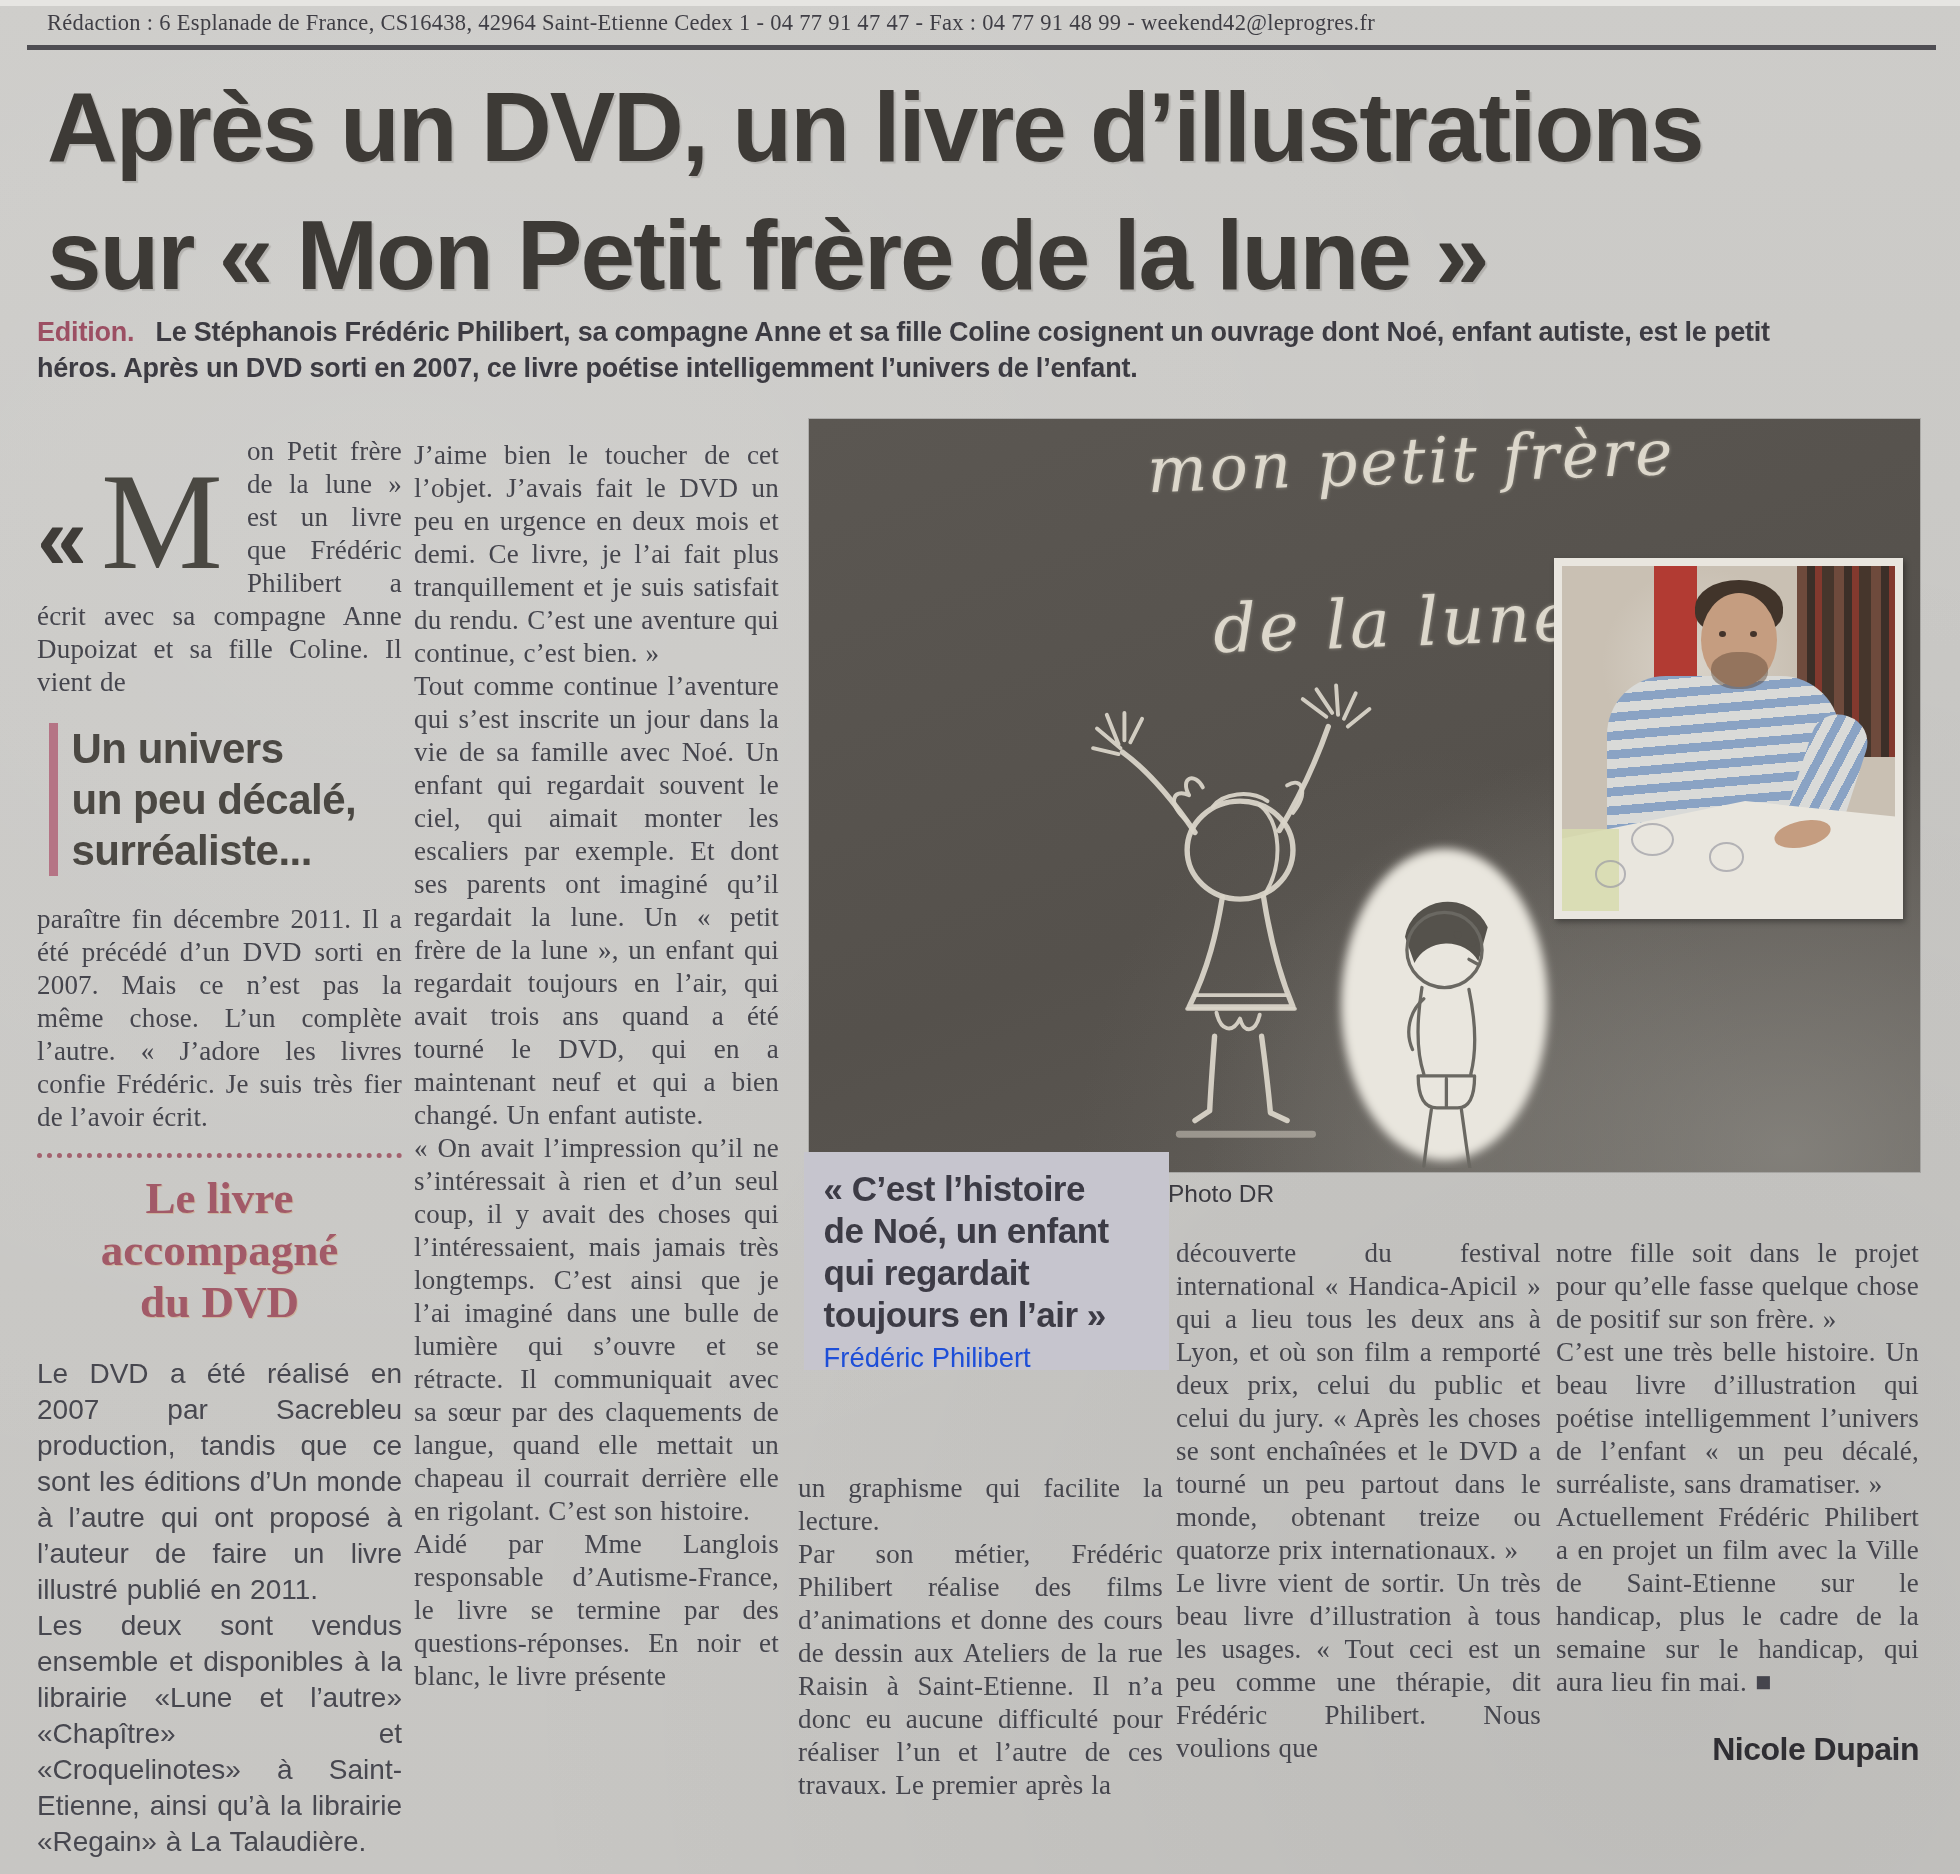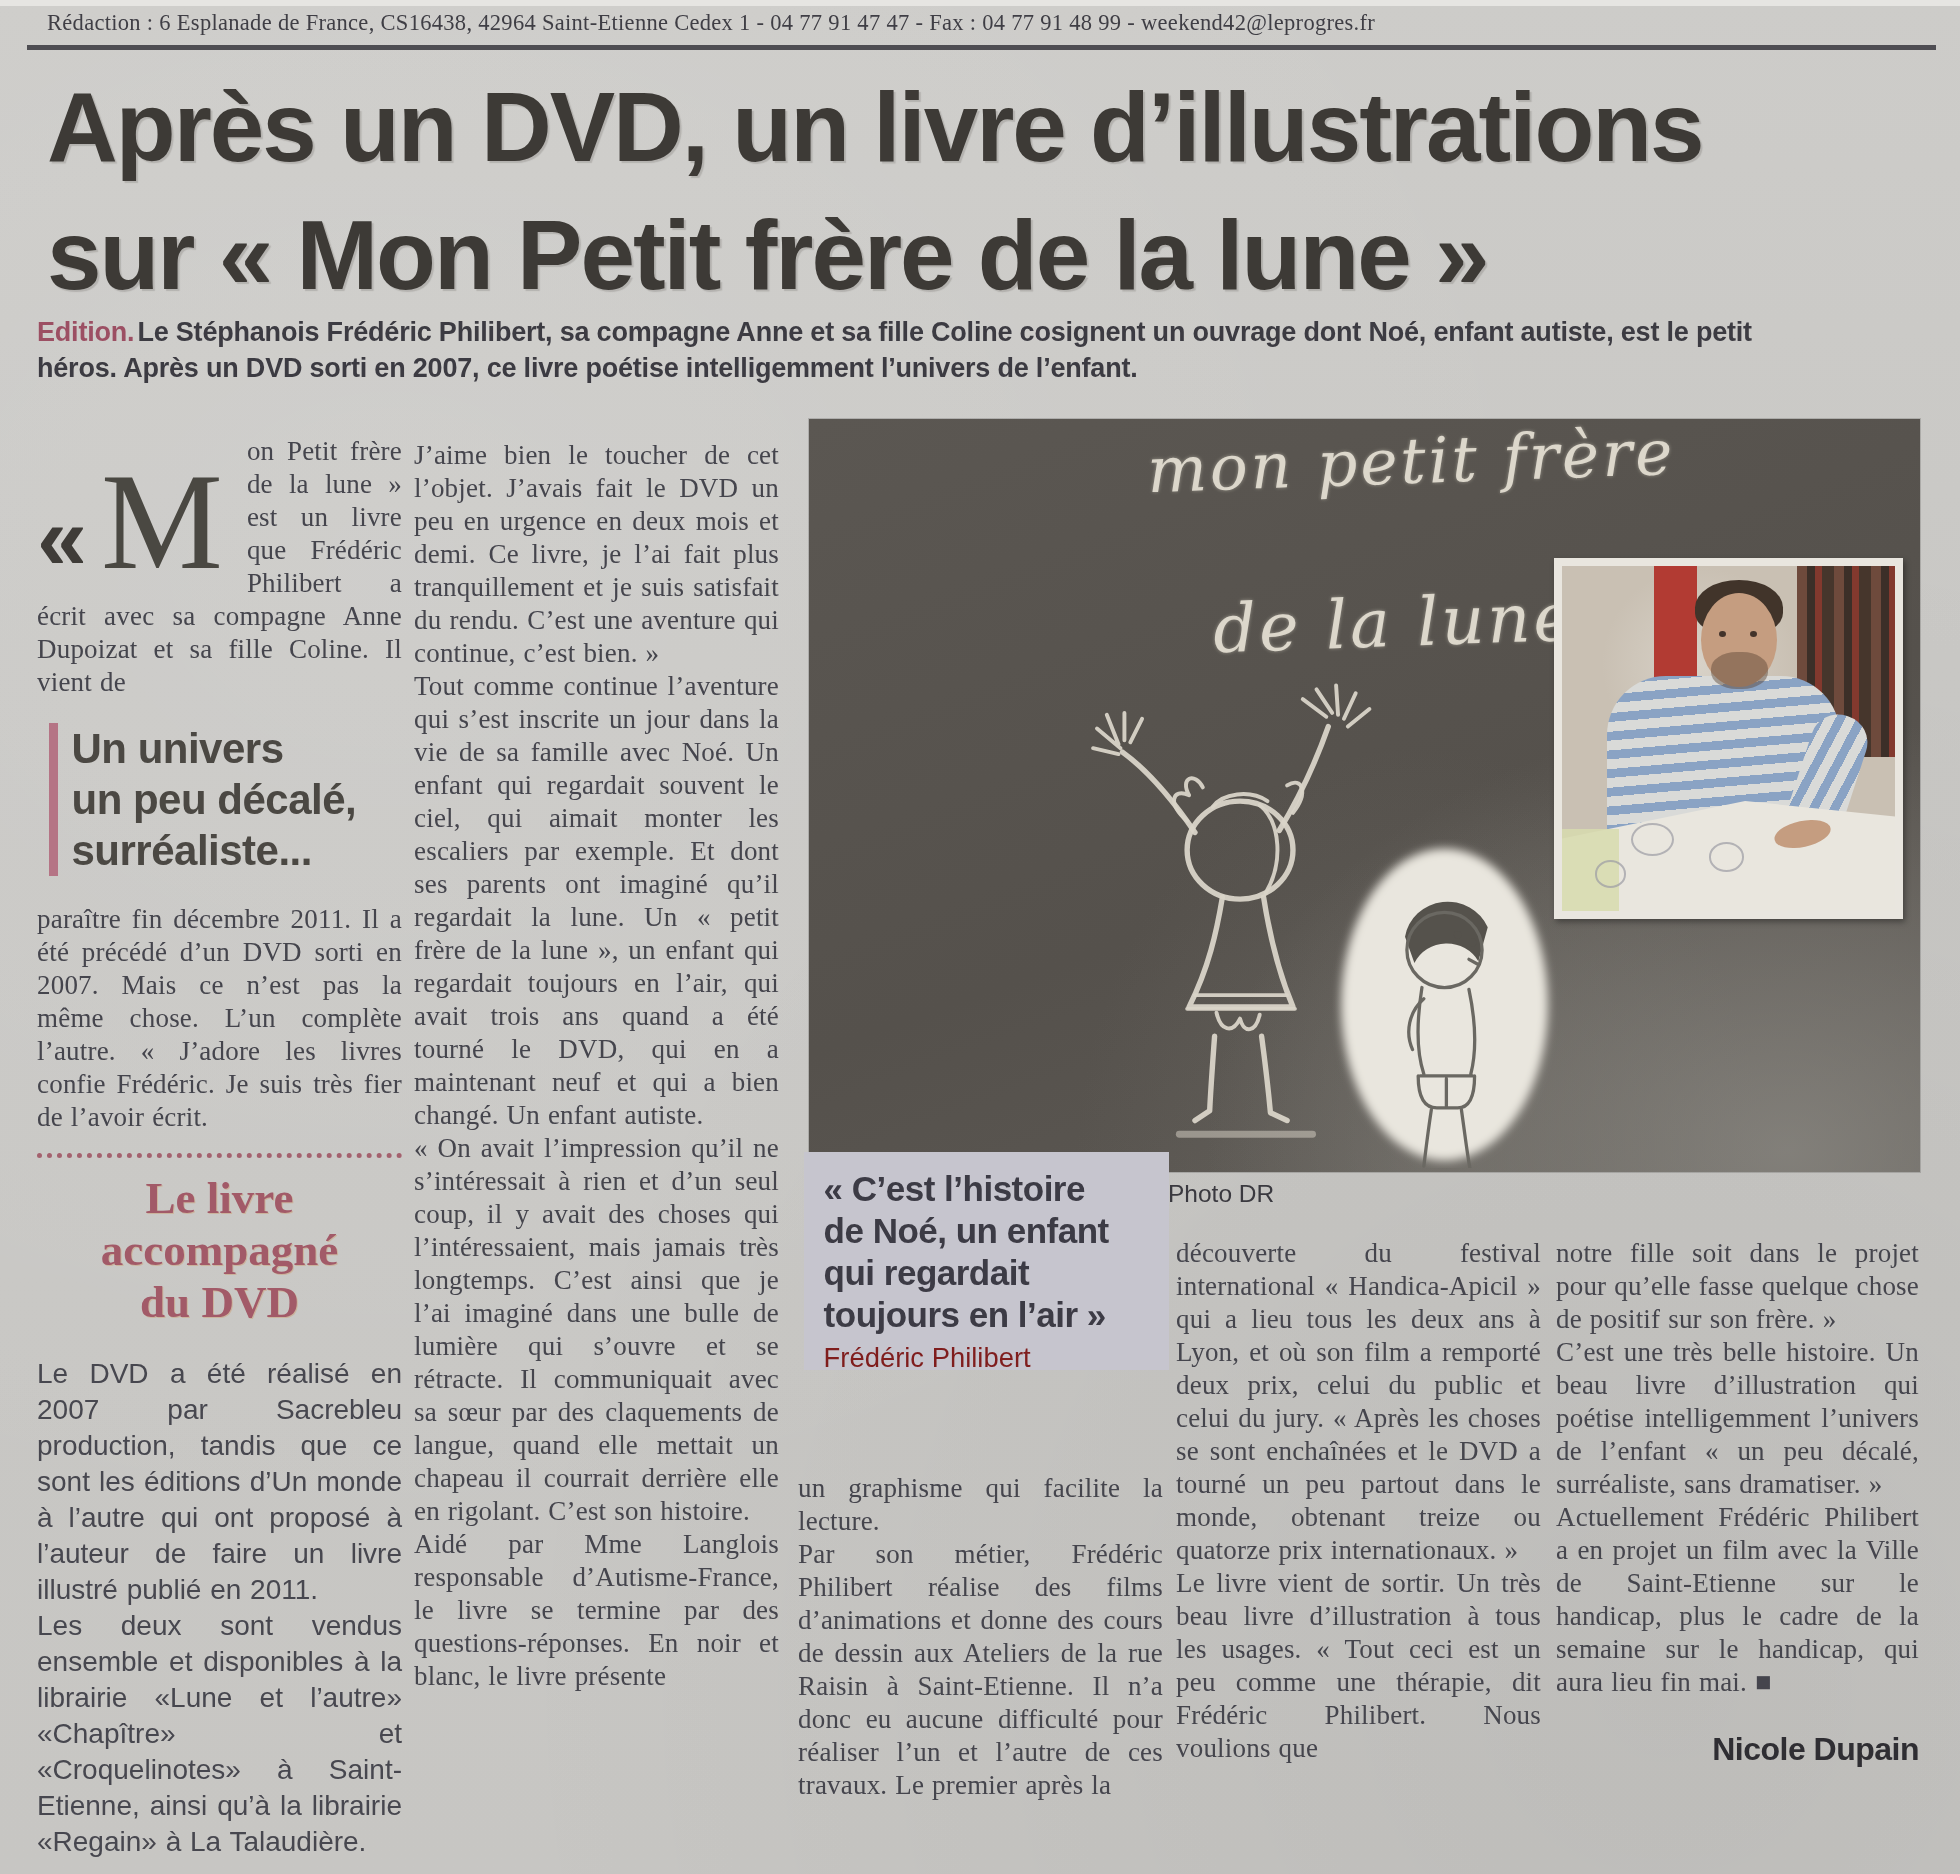--- a/index.html
+++ b/index.html
@@ -25,7 +25,7 @@
   .lead{position:absolute;left:37px;top:314px;margin:0;width:1764px;
         font-family:"Liberation Sans",sans-serif;font-weight:bold;font-size:27px;
         line-height:36px;color:#3c3b42;letter-spacing:-0.2px;}
-  .kicker{color:#9c4f63;margin-right:3px;}
+  .kicker{color:#9c4f63;margin-right:21px;}
 
   
   .col{position:absolute;text-align:justify;}

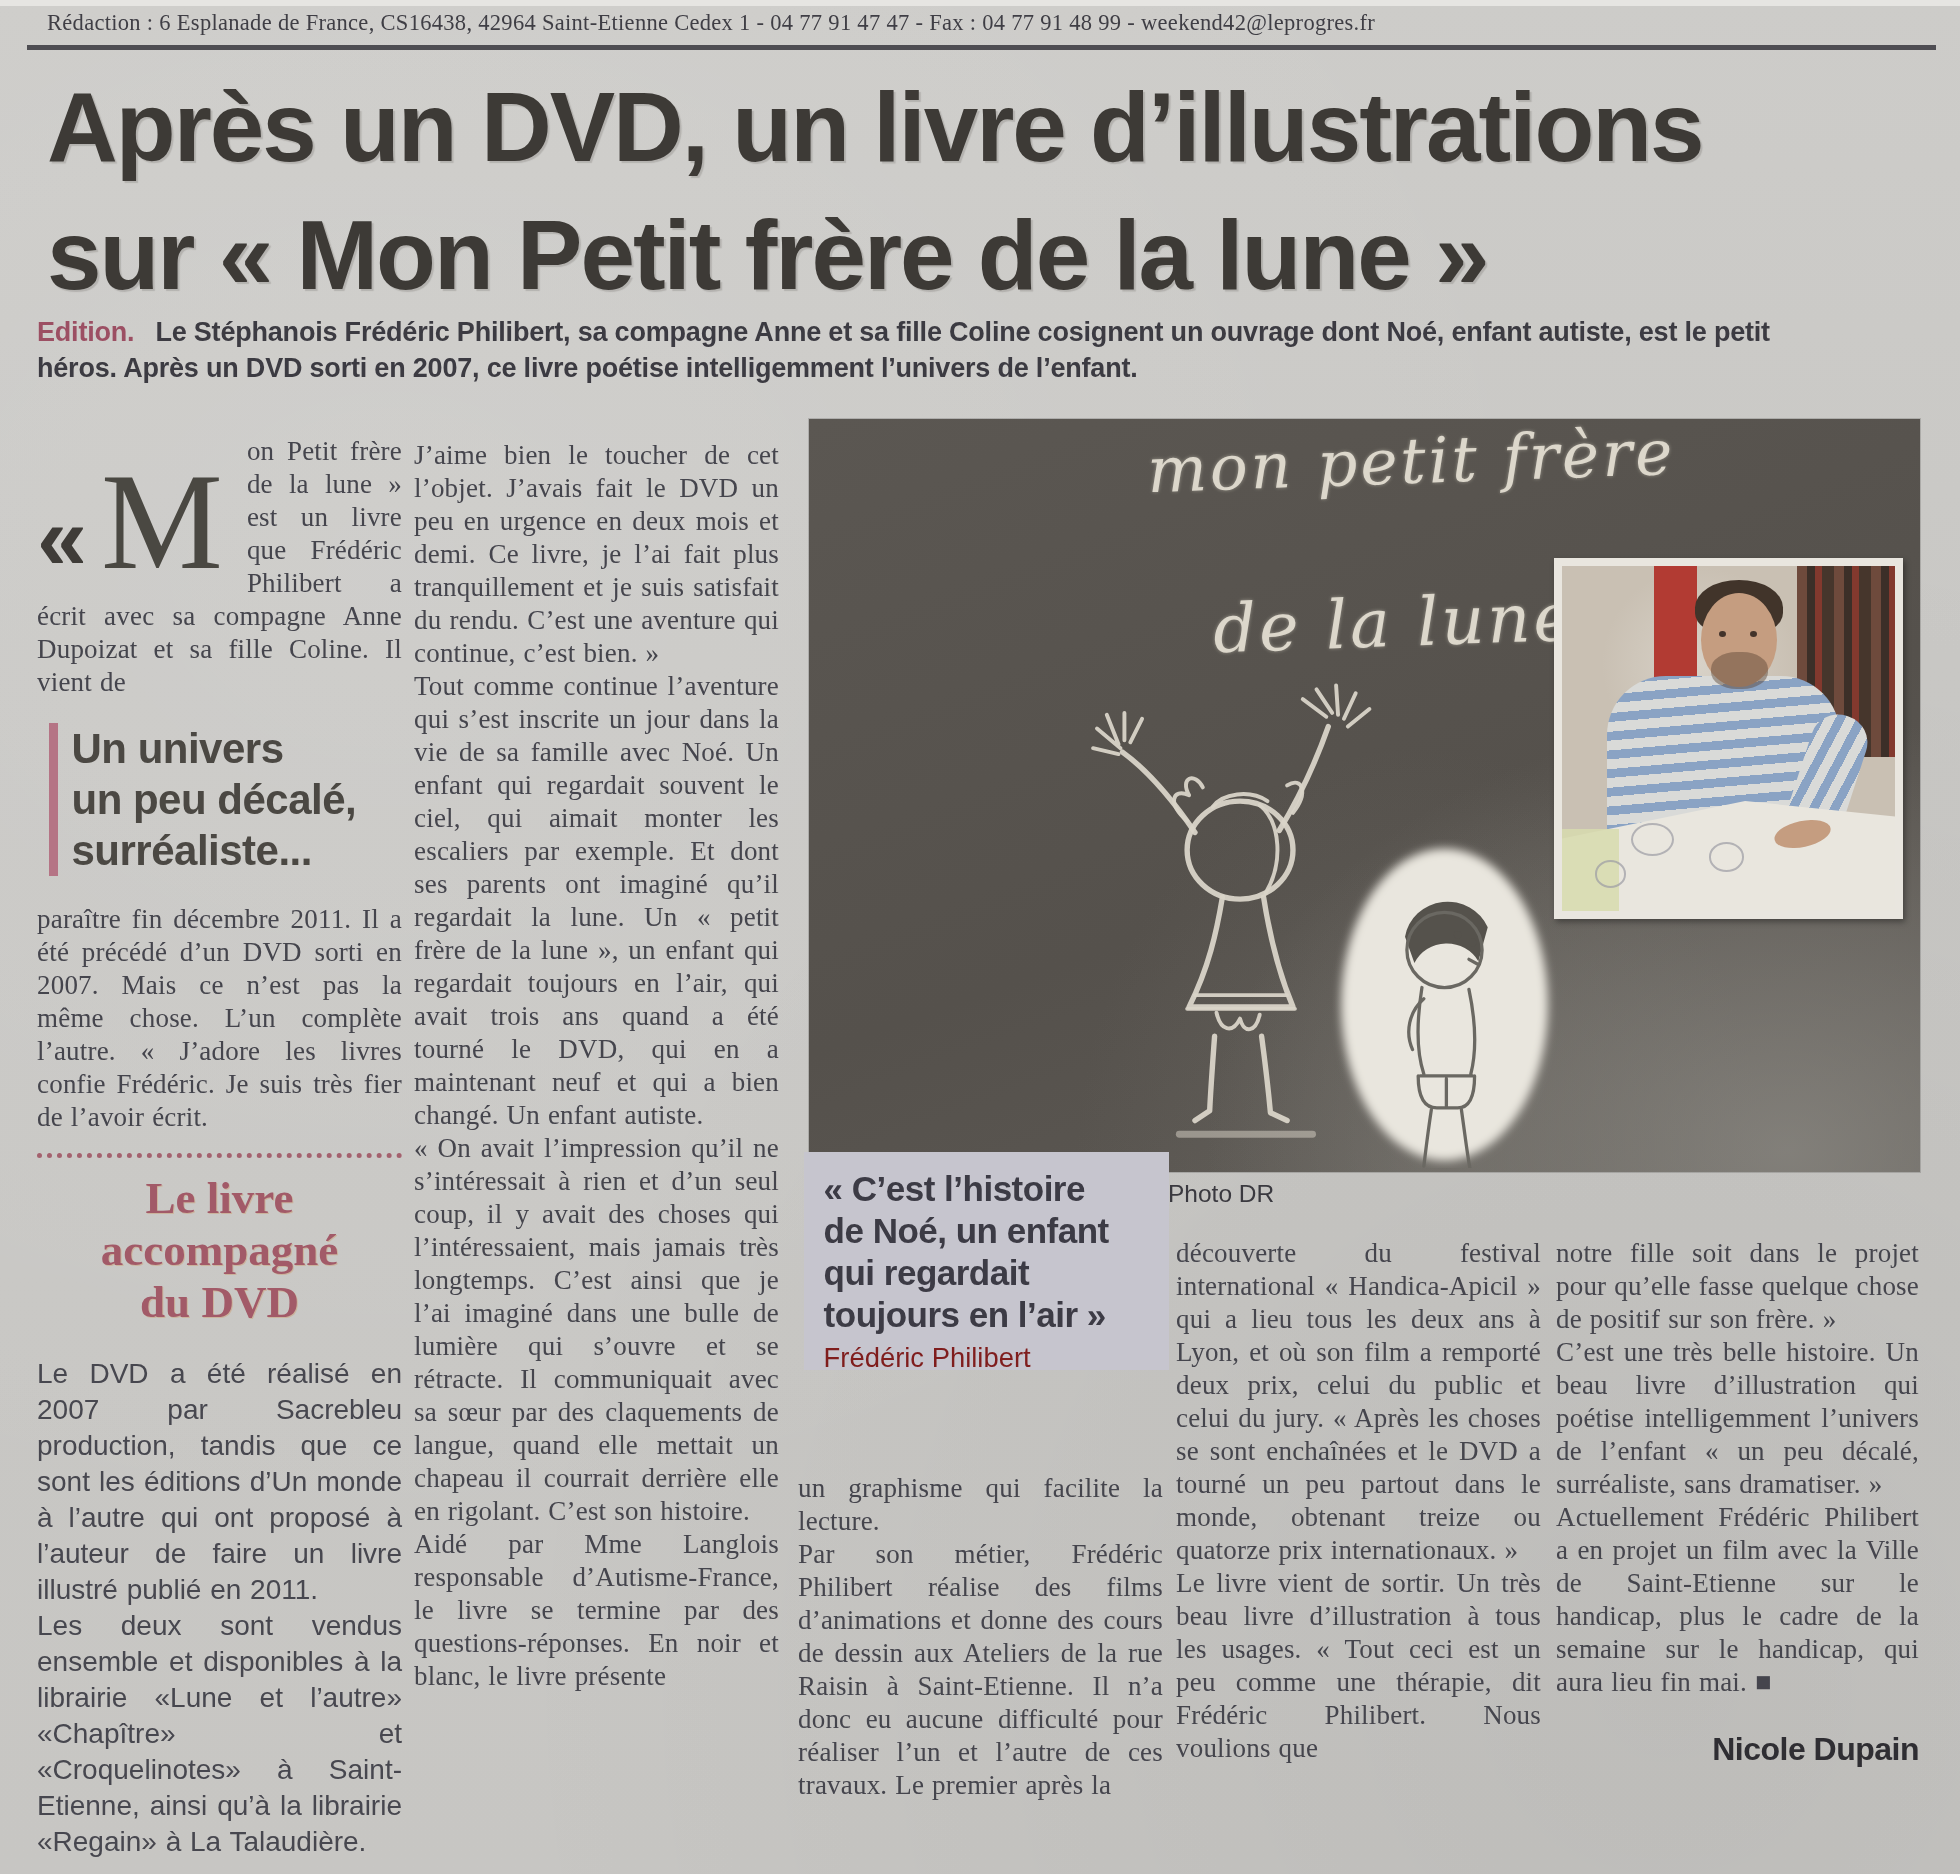--- a/index.html
+++ b/index.html
@@ -104,7 +104,7 @@
              box-sizing:border-box;padding:15.7px 17.6px 0 19.6px;}
   .pq-text{font-family:"Liberation Sans",sans-serif;font-weight:bold;font-size:35px;line-height:42px;
            color:#3c3b45;white-space:pre-line;letter-spacing:-0.5px;}
-  .pq-attr{margin-top:5.9px;font-family:"Liberation Sans",sans-serif;font-size:27.4px;color:#7f1d1d;}
+  .pq-attr{margin-top:5.9px;font-family:"Liberation Sans",sans-serif;font-size:27.4px;color:#1d4ed8;}
 
   .byline{margin-top:32px;text-align:right;font-family:"Liberation Sans",sans-serif;
           font-weight:bold;font-size:32px;color:#2f2e33;letter-spacing:-0.5px;}

